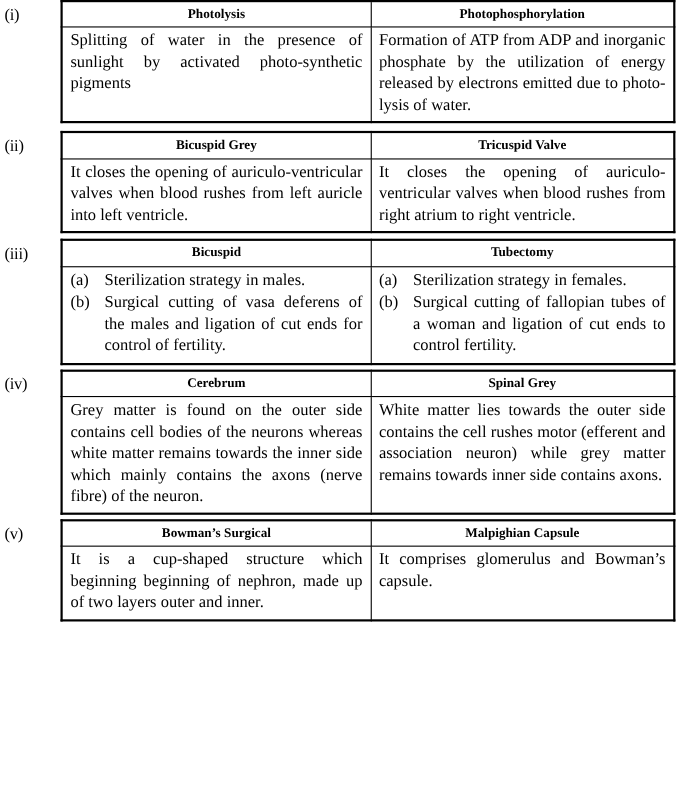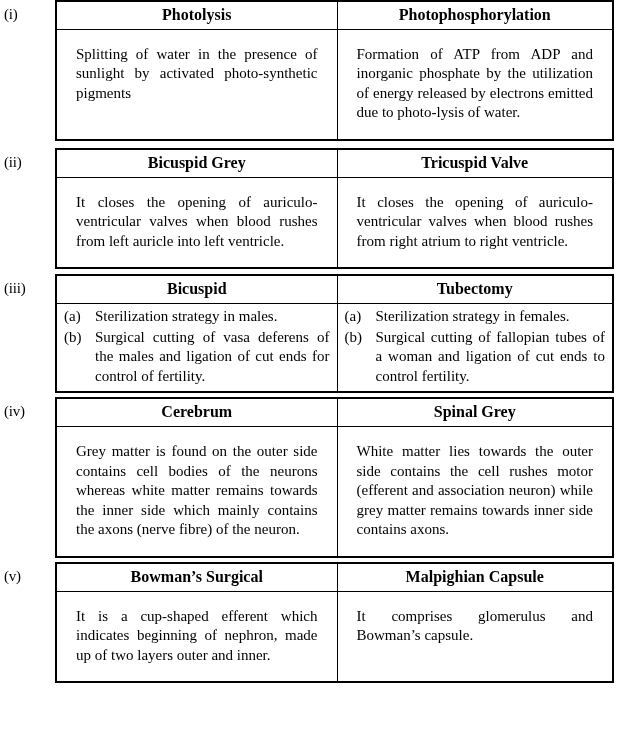--- a/index.html
+++ b/index.html
@@ -45,7 +45,7 @@
   table.cmp th {
     border-right: 1px solid #000;
     border-bottom: 1px solid #000;
-    font-size: 16px;
+    font-size: 12px;
     font-weight: bold;
     text-align: center;
     padding: 4px 6px 5px 6px;

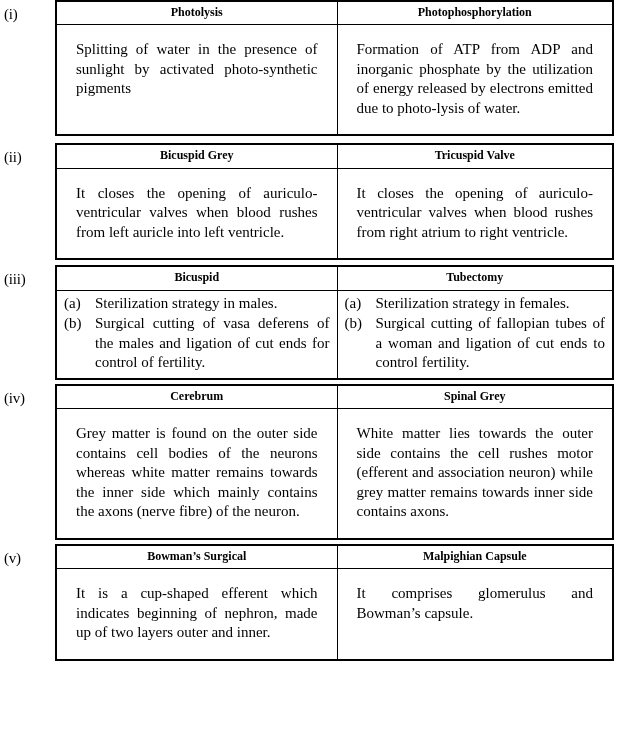--- a/index.html
+++ b/index.html
@@ -65,7 +65,7 @@
   }
   table.cmp td:last-child { border-right: none; }
   table.cmp td p {
-    margin: 12px;
+    margin: 0;
   }
   ol.lettered {
     margin: 0;

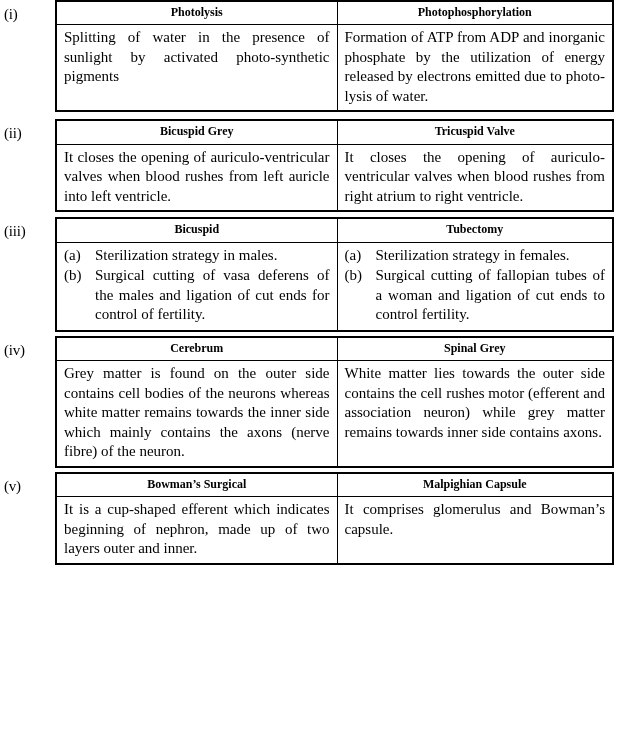--- a/index.html
+++ b/index.html
@@ -229,7 +229,7 @@
       <tbody>
         <tr>
           <td>
-              <p>It is a cup-shaped efferent which indicates beginning of nephron, made up of two layers outer and inner.</p>
+              <p>It is a cup-shaped structure which beginning beginning of nephron, made up of two layers outer and inner.</p>
             </td>
           <td>
               <p>It comprises glomerulus and Bowman’s capsule.</p>

